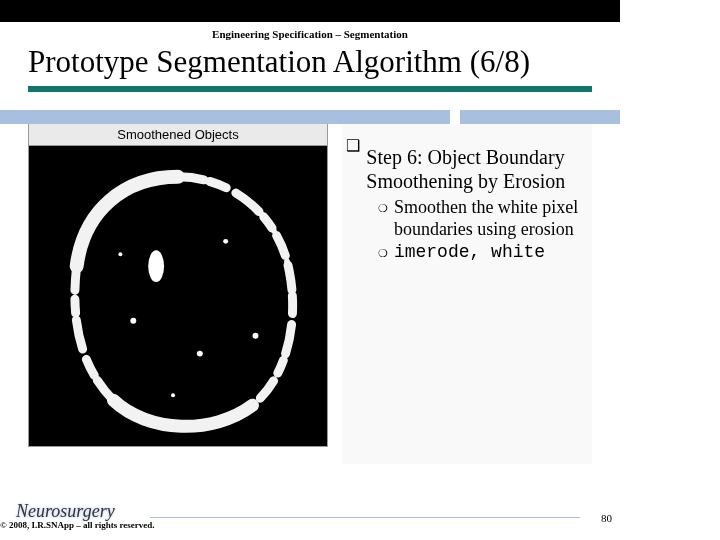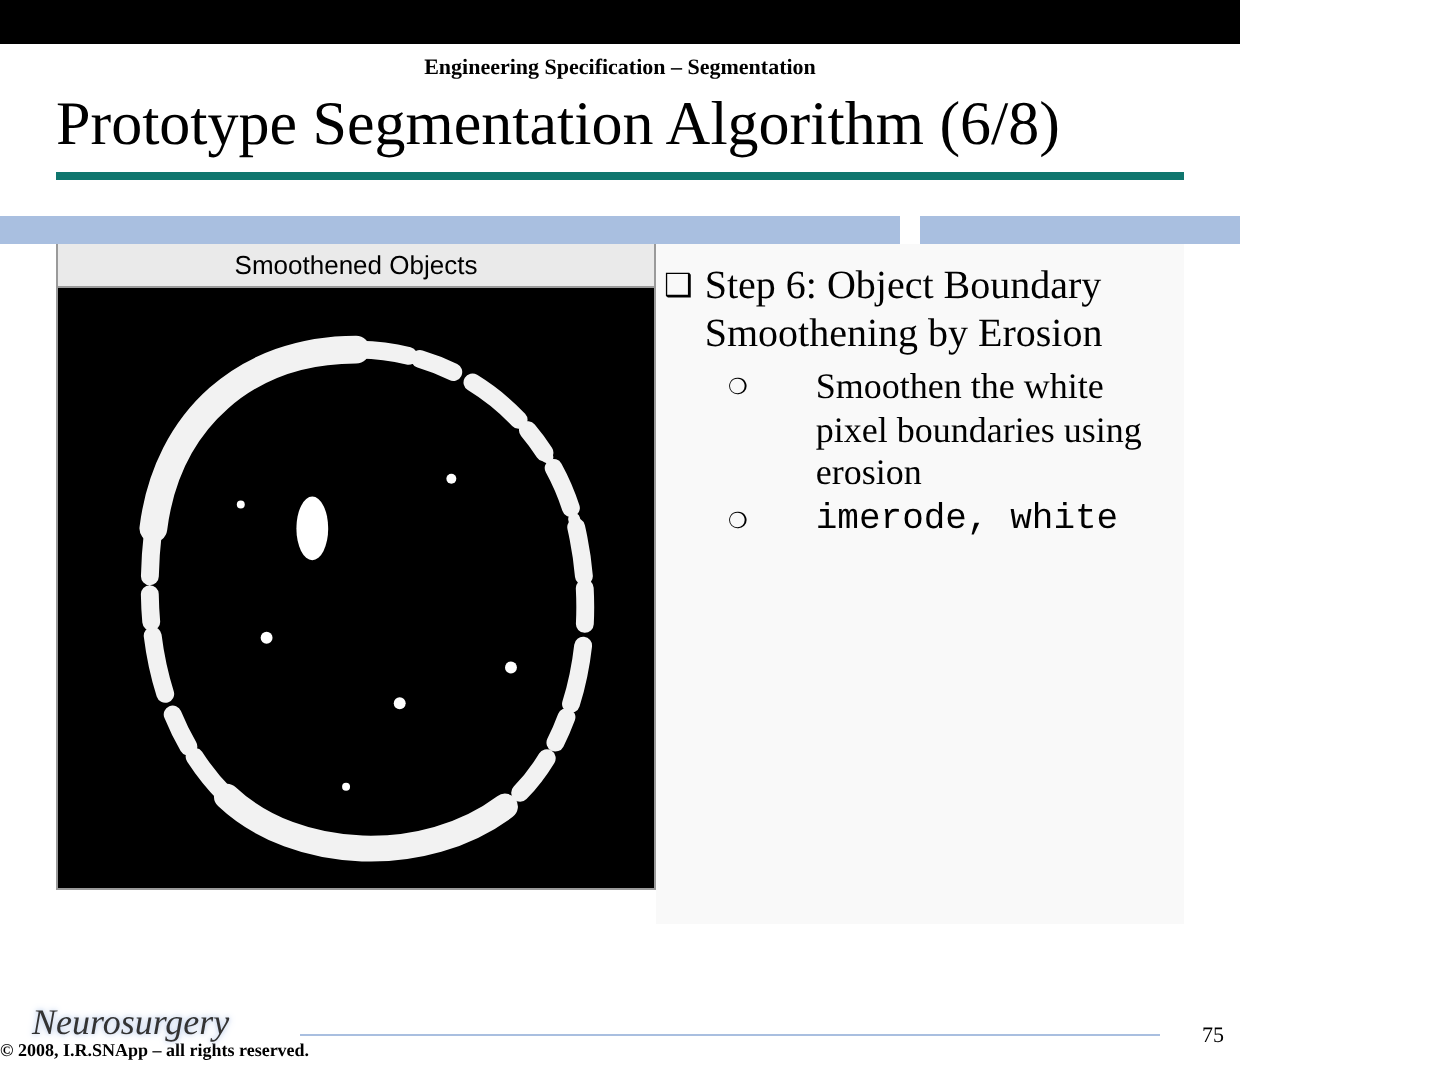--- a/index.html
+++ b/index.html
@@ -8,7 +8,7 @@
   .topbar { height: 22px; background: #000; }
   .breadcrumb { text-align: center; font-family: Georgia, serif; font-weight: bold; font-size: 11px; padding: 6px 0 2px; }
   .title-wrap { padding: 0 28px; }
-  .title { font-family: Georgia, serif; font-size: 31px; font-weight: normal; border-bottom: 4px solid #0f766e; padding: 2px 0 6px; }
+  .title { font-family: Georgia, serif; font-size: 31px; font-weight: normal; border-bottom: 6px solid #0f766e; padding: 2px 0 6px; }
   .accent { margin-top: 18px; height: 14px; display: flex; }
   .accent .left { flex: 1; background: #a9bfe0; }
   .accent .gap { width: 10px; }

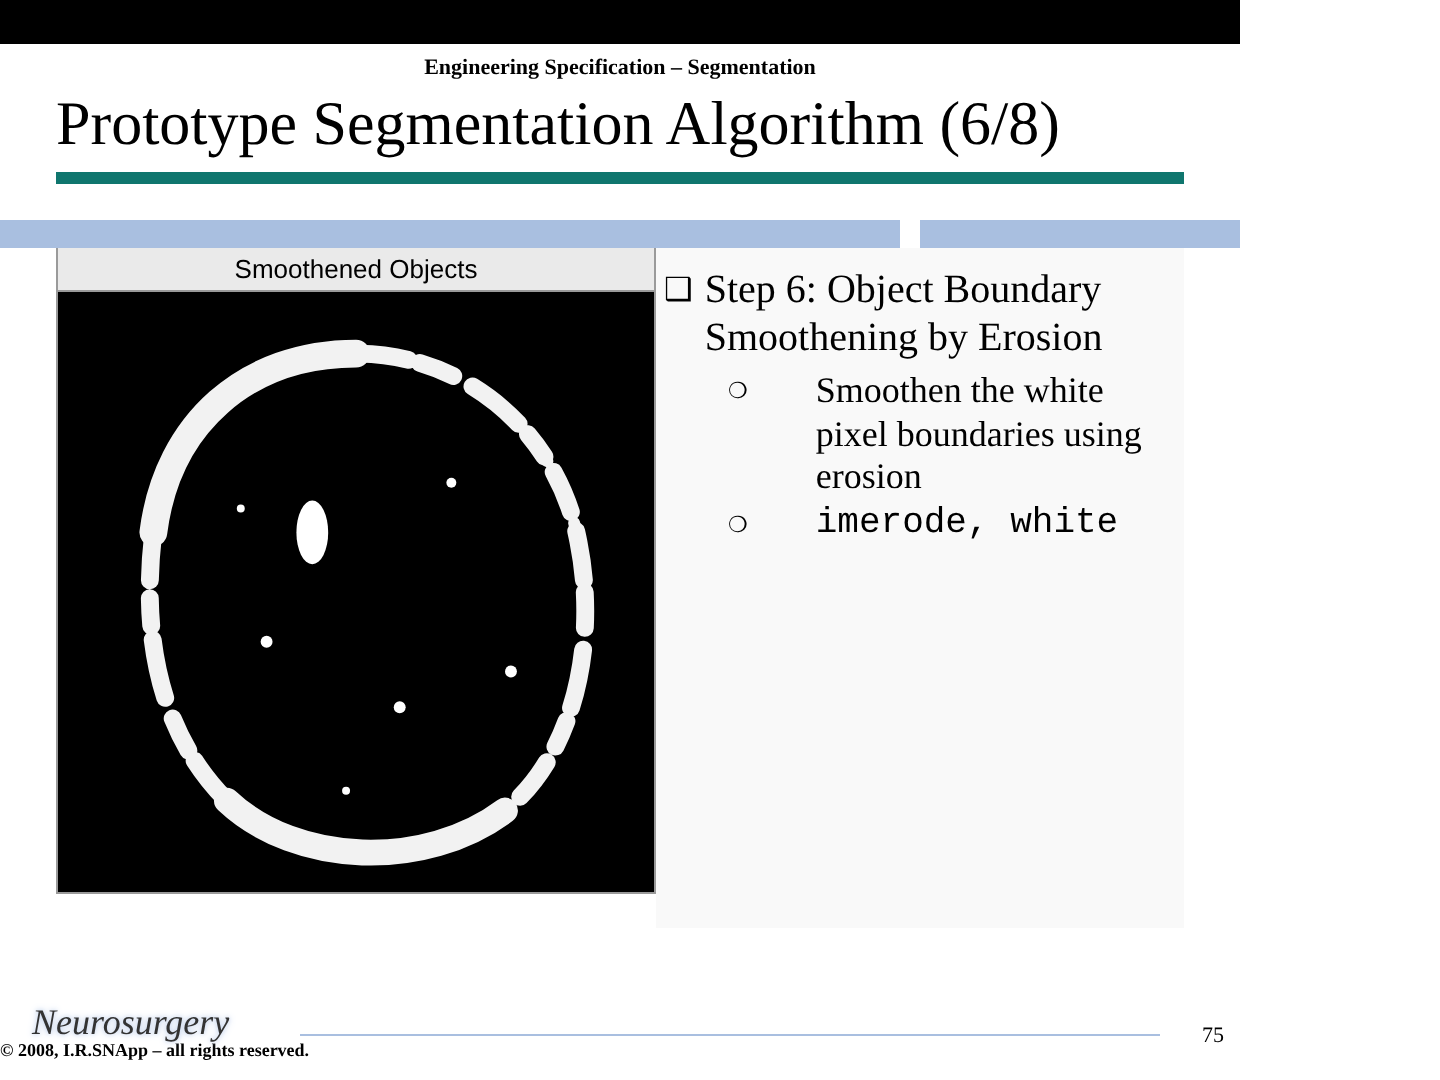--- a/index.html
+++ b/index.html
@@ -13,7 +13,7 @@
   .accent .left { flex: 1; background: #a9bfe0; }
   .accent .gap { width: 10px; }
   .accent .right { width: 160px; background: #a9bfe0; }
-  .content { display: flex; padding: 0 28px; margin-top: 0; }
+  .content { display: flex; gap: 14px; padding: 0 28px; margin-top: 0; }
   .imgcol { width: 300px; }
   .figure { width: 300px; background: #000; border: 1px solid #9a9a9a; border-top: none; }
   .fig-title-bar { background: #eaeaea; color: #000; text-align: center; font-family: Arial, sans-serif; font-size: 13px; padding: 3px 0; border-bottom: 1px solid #9a9a9a; }

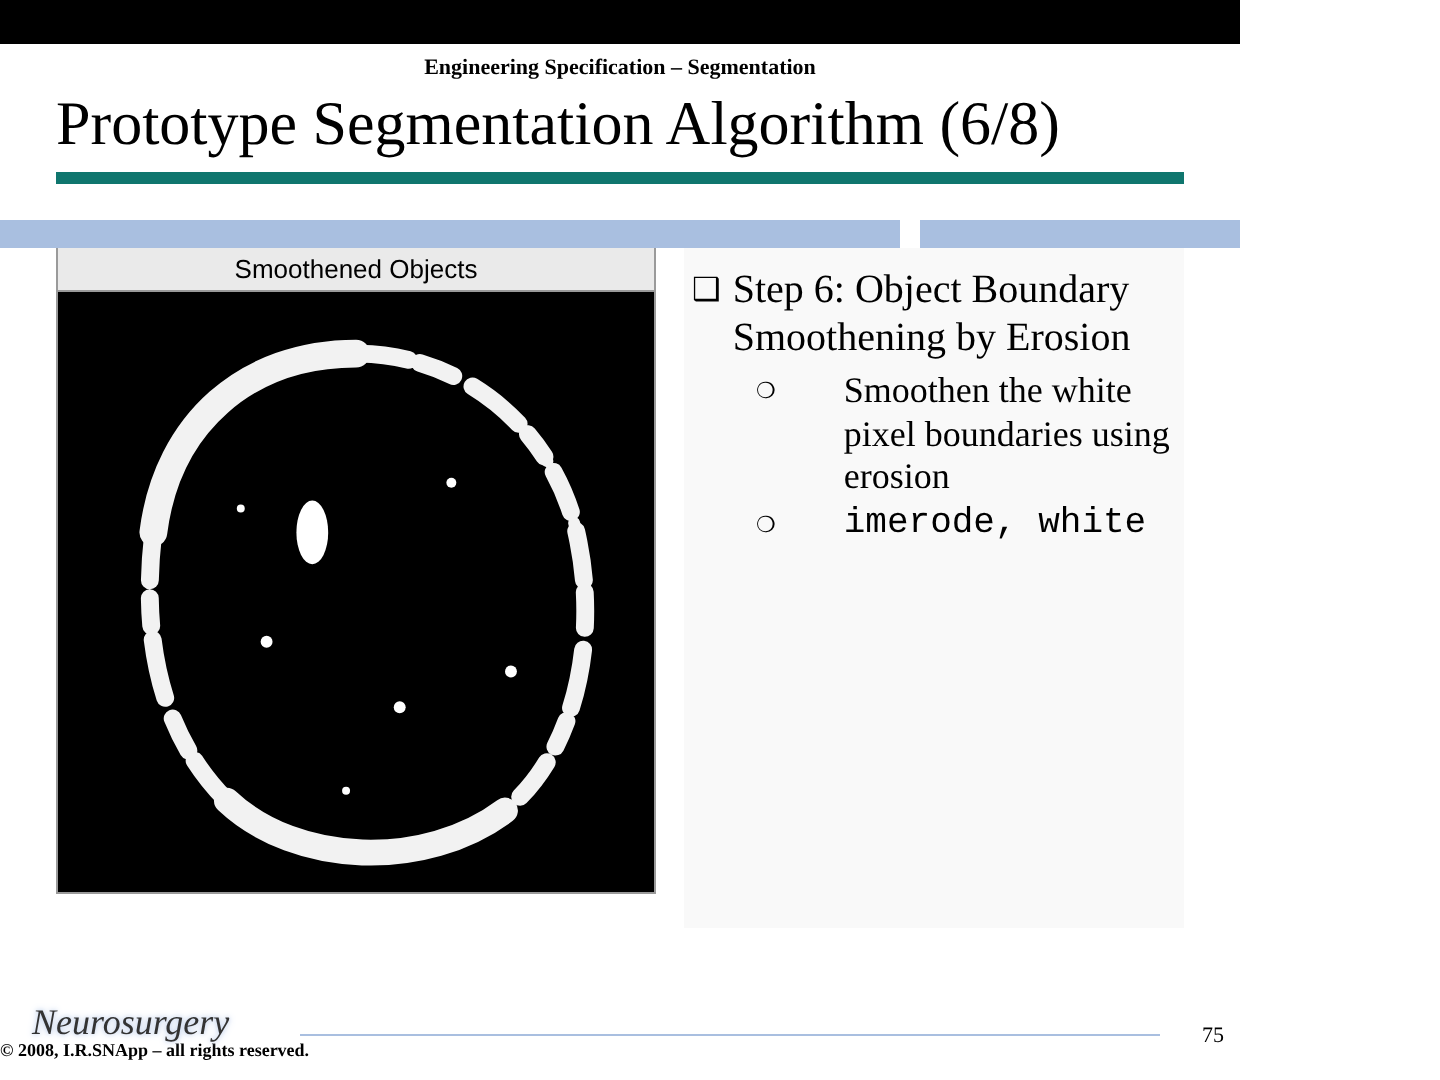--- a/index.html
+++ b/index.html
@@ -22,7 +22,7 @@
   .textcol { flex: 1; padding-top: 10px; background: #f9f9f9; min-height: 340px; }
   .bullet-lvl1 { display: flex; align-items: flex-start; gap: 6px; font-family: Georgia, serif; font-size: 20px; margin-bottom: 4px; padding-left: 4px; }
   .bullet-lvl1 .mark { font-size: 16px; line-height: 24px; }
-  .bullet-lvl1 .txt { line-height: 1.18; }
+  .bullet-lvl1 .txt { line-height: 1.18; margin-top: 12px; }
   .bullet-lvl2 { display: flex; align-items: flex-start; gap: 6px; font-family: Georgia, serif; font-size: 18px; margin: 2px 0 2px 36px; }
   .bullet-lvl2 .mark { font-size: 11px; line-height: 22px; }
   .bullet-lvl2 .txt { line-height: 1.2; margin-left: 28px; }

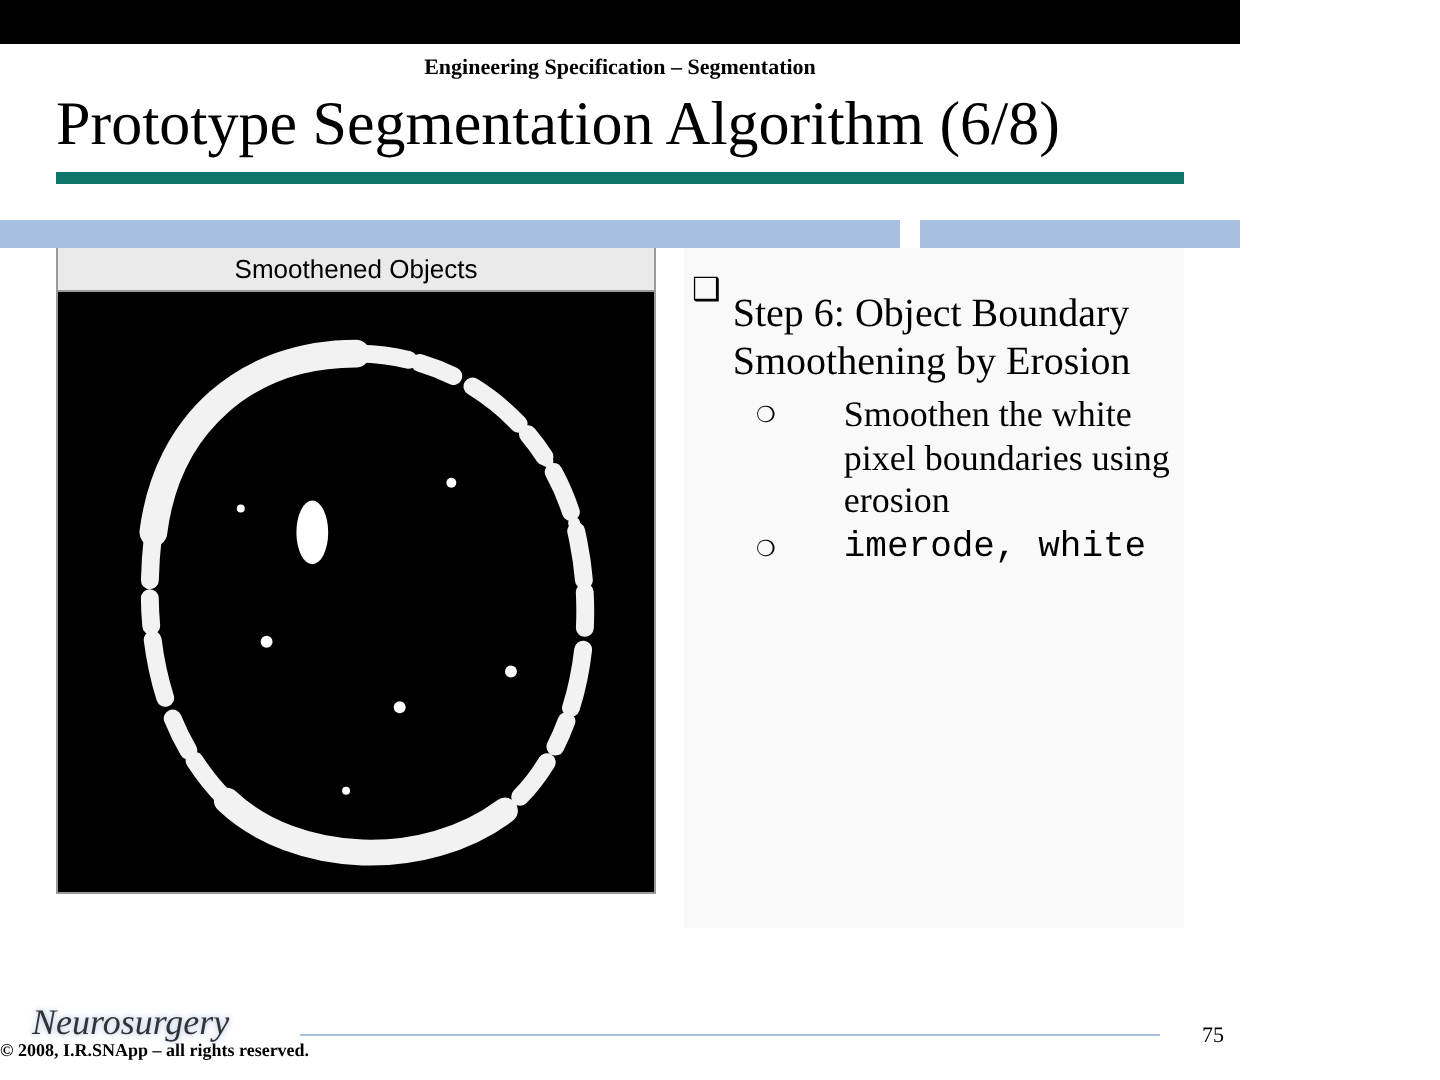--- a/index.html
+++ b/index.html
@@ -25,7 +25,7 @@
   .bullet-lvl1 .txt { line-height: 1.18; margin-top: 12px; }
   .bullet-lvl2 { display: flex; align-items: flex-start; gap: 6px; font-family: Georgia, serif; font-size: 18px; margin: 2px 0 2px 36px; }
   .bullet-lvl2 .mark { font-size: 11px; line-height: 22px; }
-  .bullet-lvl2 .txt { line-height: 1.2; margin-left: 28px; }
+  .bullet-lvl2 .txt { line-height: 1.2; }
   .code { font-family: 'Courier New', monospace; }
   .footer { position: absolute; bottom: 10px; left: 0; right: 0; }
   .footer-line { margin: 0 40px 0 150px; border-top: 1px solid #a9bfe0; }

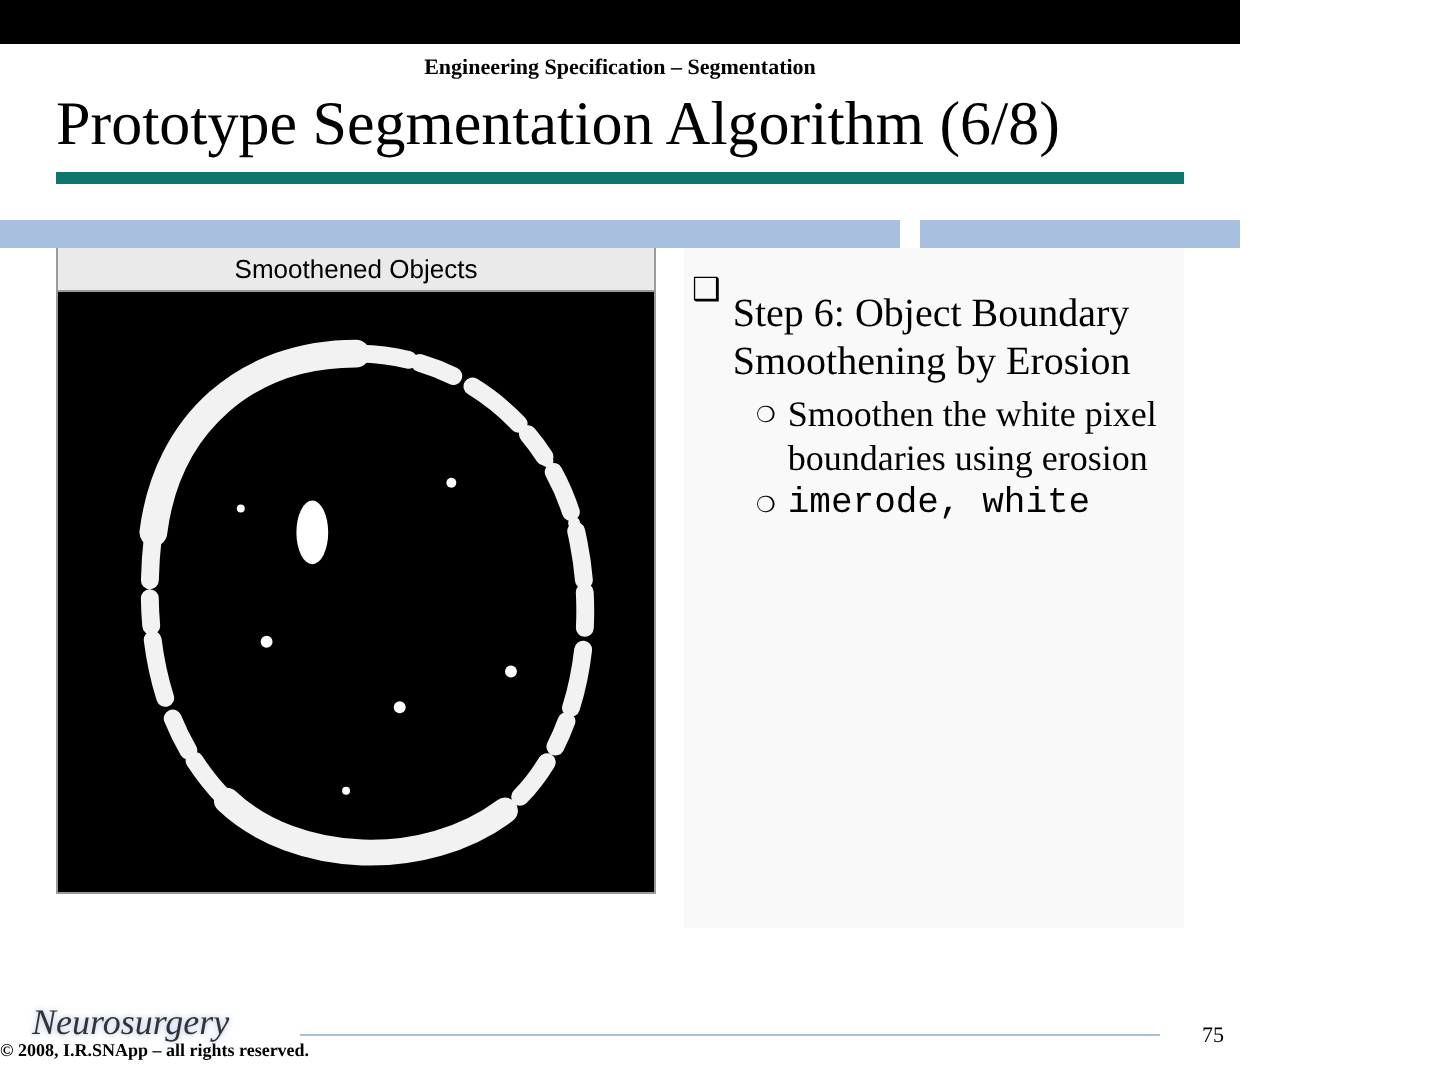--- a/index.html
+++ b/index.html
@@ -90,7 +90,7 @@
     <div class="logo">Neurosurgery</div>
     <div class="footer-line"></div>
     <div class="copyright">© 2008, I.R.SNApp – all rights reserved.</div>
-    <div class="pagenum">75</div>
+    <div class="pagenum">80</div>
   </div>
 </div>
 

